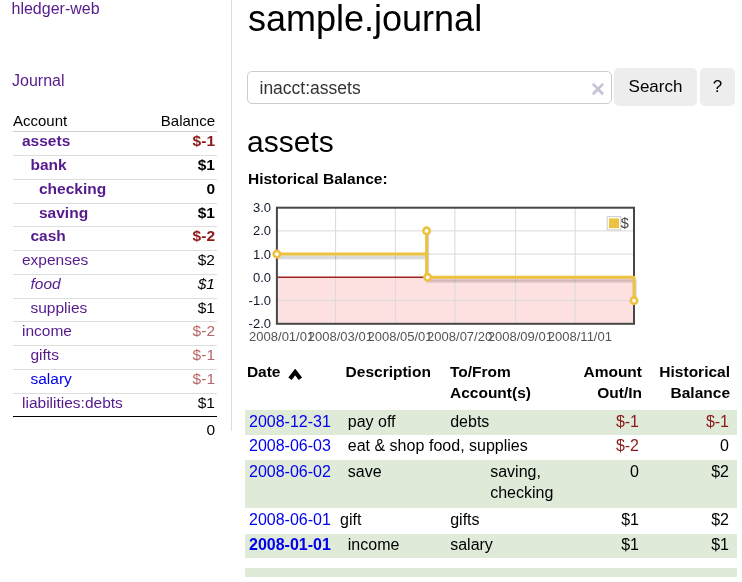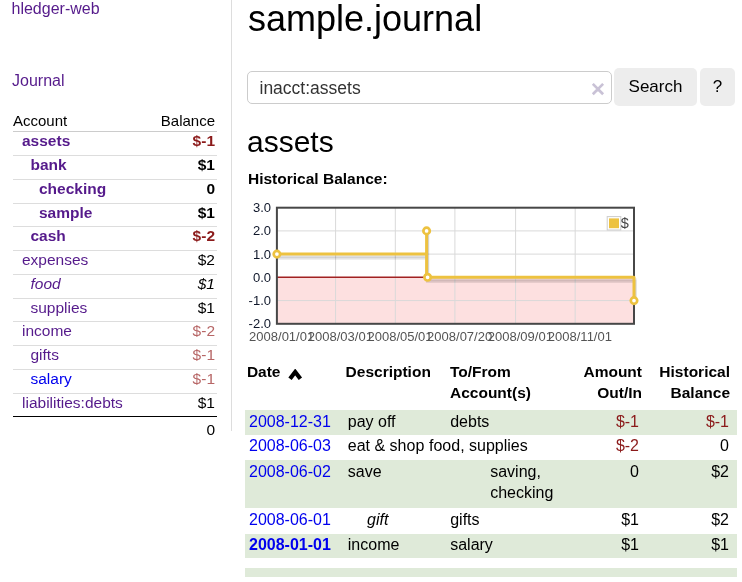--- a/index.html
+++ b/index.html
@@ -32,7 +32,7 @@
 <div class="srow" style="top:132.3px; font-weight:bold;"><span class="purple" style="padding-left:9px;">assets</span><span class="amt negb">$-1</span></div>
 <div class="srow" style="top:156.1px; font-weight:bold;"><span class="purple" style="padding-left:17.5px;">bank</span><span class="amt">$1</span></div>
 <div class="srow" style="top:179.8px; font-weight:bold;"><span class="purple" style="padding-left:26px;">checking</span><span class="amt">0</span></div>
-<div class="srow" style="top:203.6px; font-weight:bold;"><span class="purple" style="padding-left:26px;">sample</span><span class="amt">$1</span></div>
+<div class="srow" style="top:203.6px; font-weight:bold;"><span class="purple" style="padding-left:26px;">saving</span><span class="amt">$1</span></div>
 <div class="srow" style="top:227.3px; font-weight:bold;"><span class="purple" style="padding-left:17.5px;">cash</span><span class="amt negb">$-2</span></div>
 <div class="srow" style="top:251.1px;"><span class="purple" style="padding-left:9px;">expenses</span><span class="amt">$2</span></div>
 <div class="srow" style="top:274.8px;font-style:italic;"><span class="purple" style="padding-left:17.5px;">food</span><span class="amt">$1</span></div>

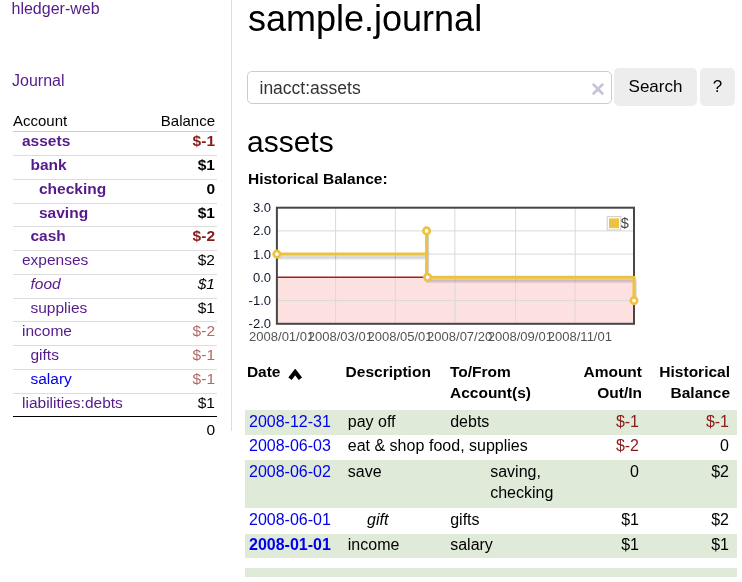--- a/index.html
+++ b/index.html
@@ -138,7 +138,7 @@
 <div class="bcell" style="left:629px; top:460.9px; width:100px; text-align:right;">$2</div>
 
 <div class="bcell blue" style="left:249px; top:508.5px;">2008-06-01</div>
-<div class="bcell" style="left:367px; top:508.5px;font-style:italic;">gift</div>
+<div class="bcell" style="left:340px; top:508.5px;">gift</div>
 <div class="bcell" style="left:450.2px; top:508.5px;">gifts</div>
 <div class="bcell" style="left:539px; top:508.5px; width:100px; text-align:right;">$1</div>
 <div class="bcell" style="left:629px; top:508.5px; width:100px; text-align:right;">$2</div>

